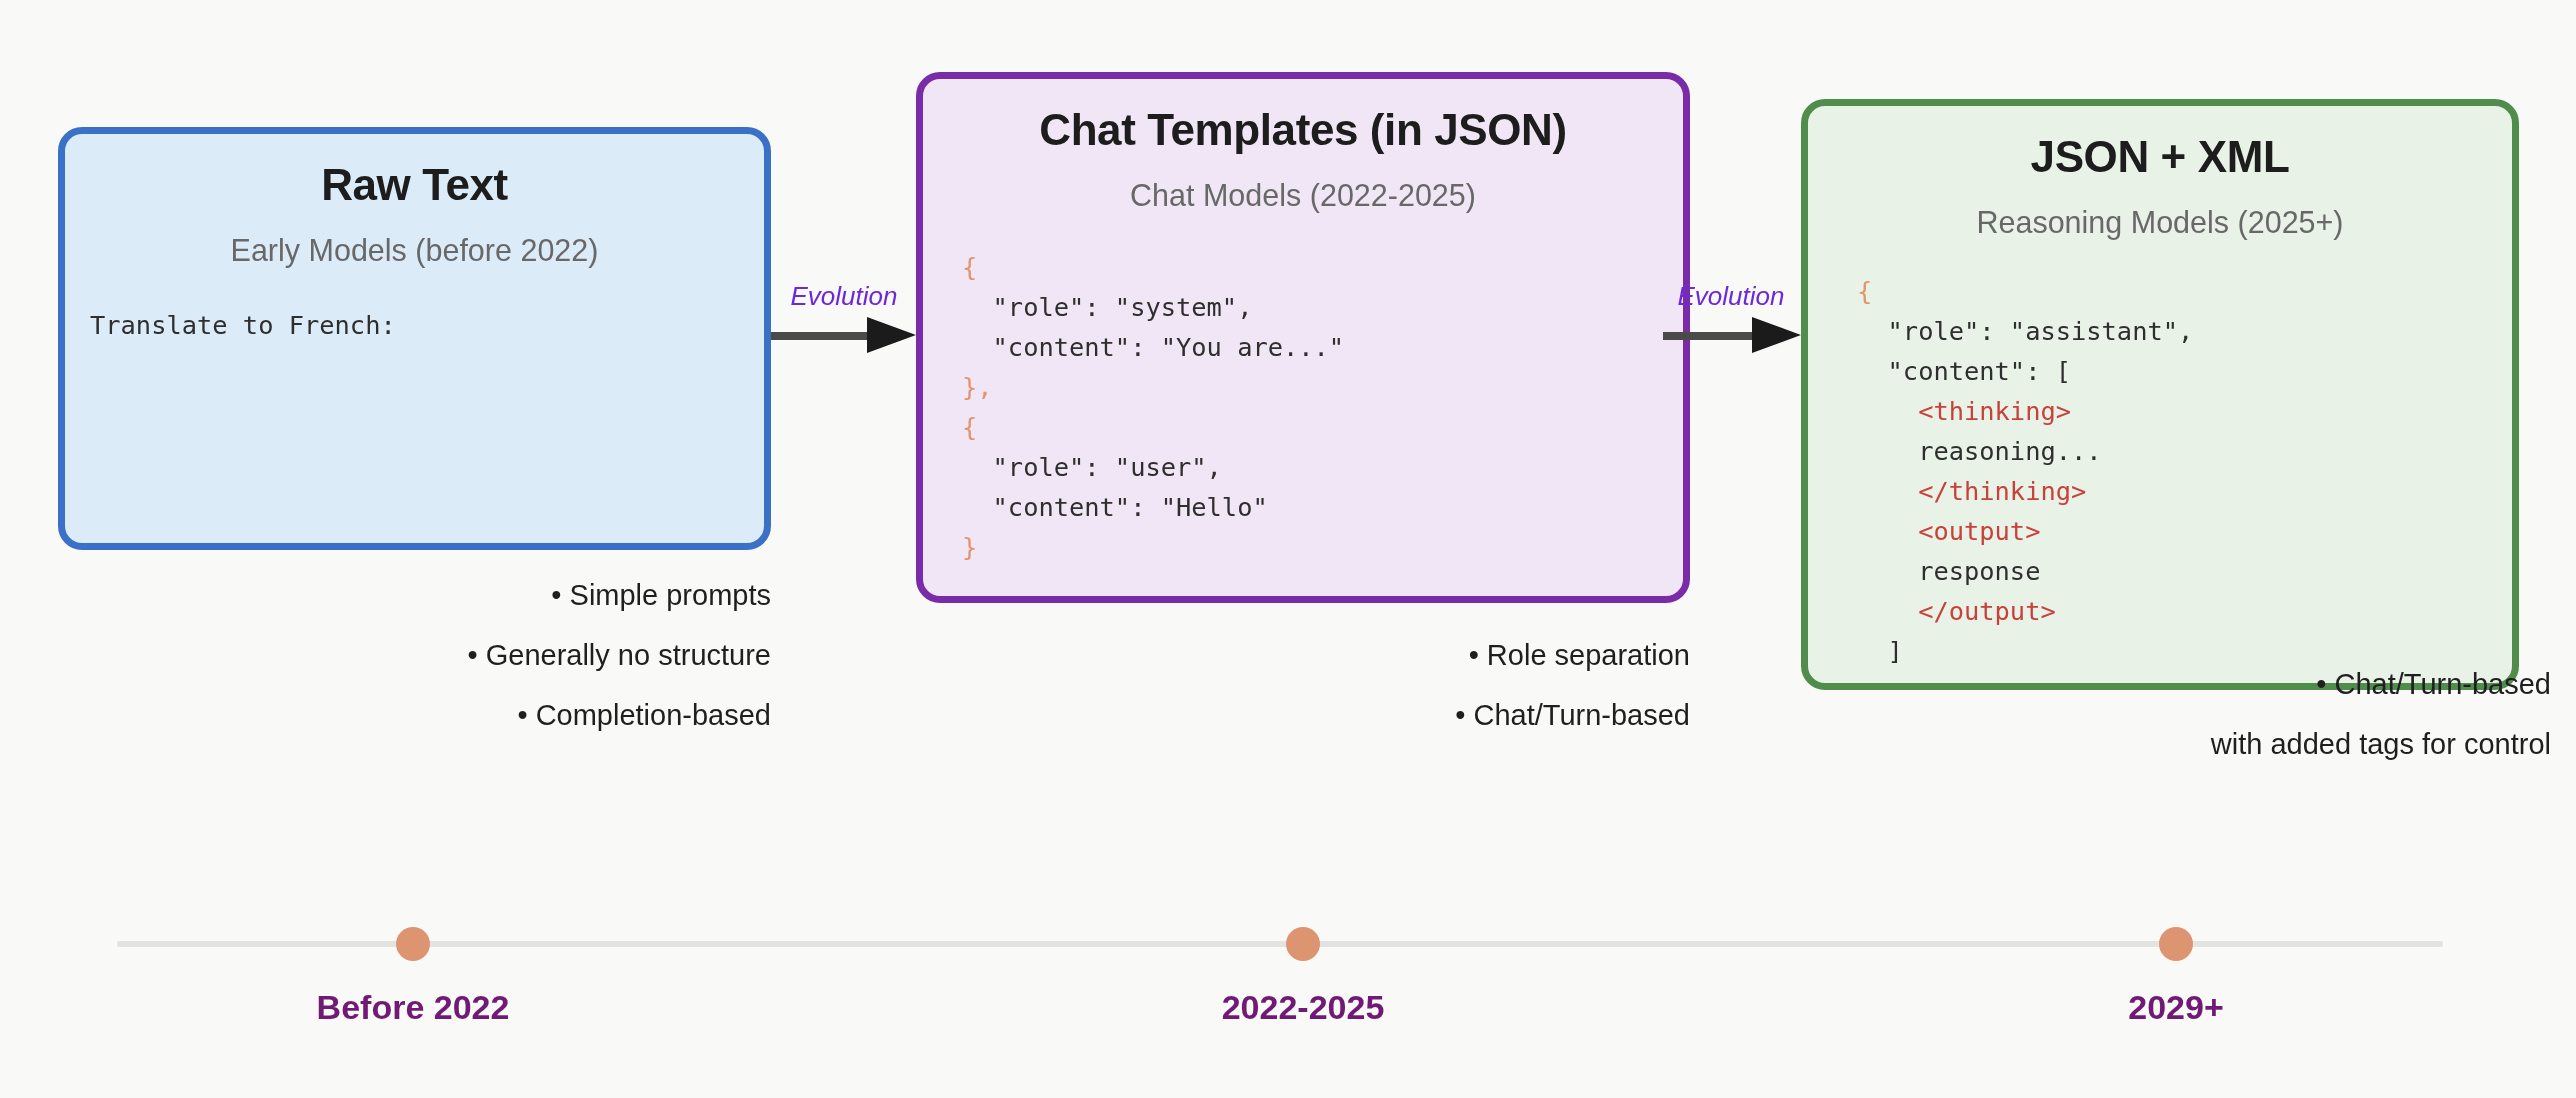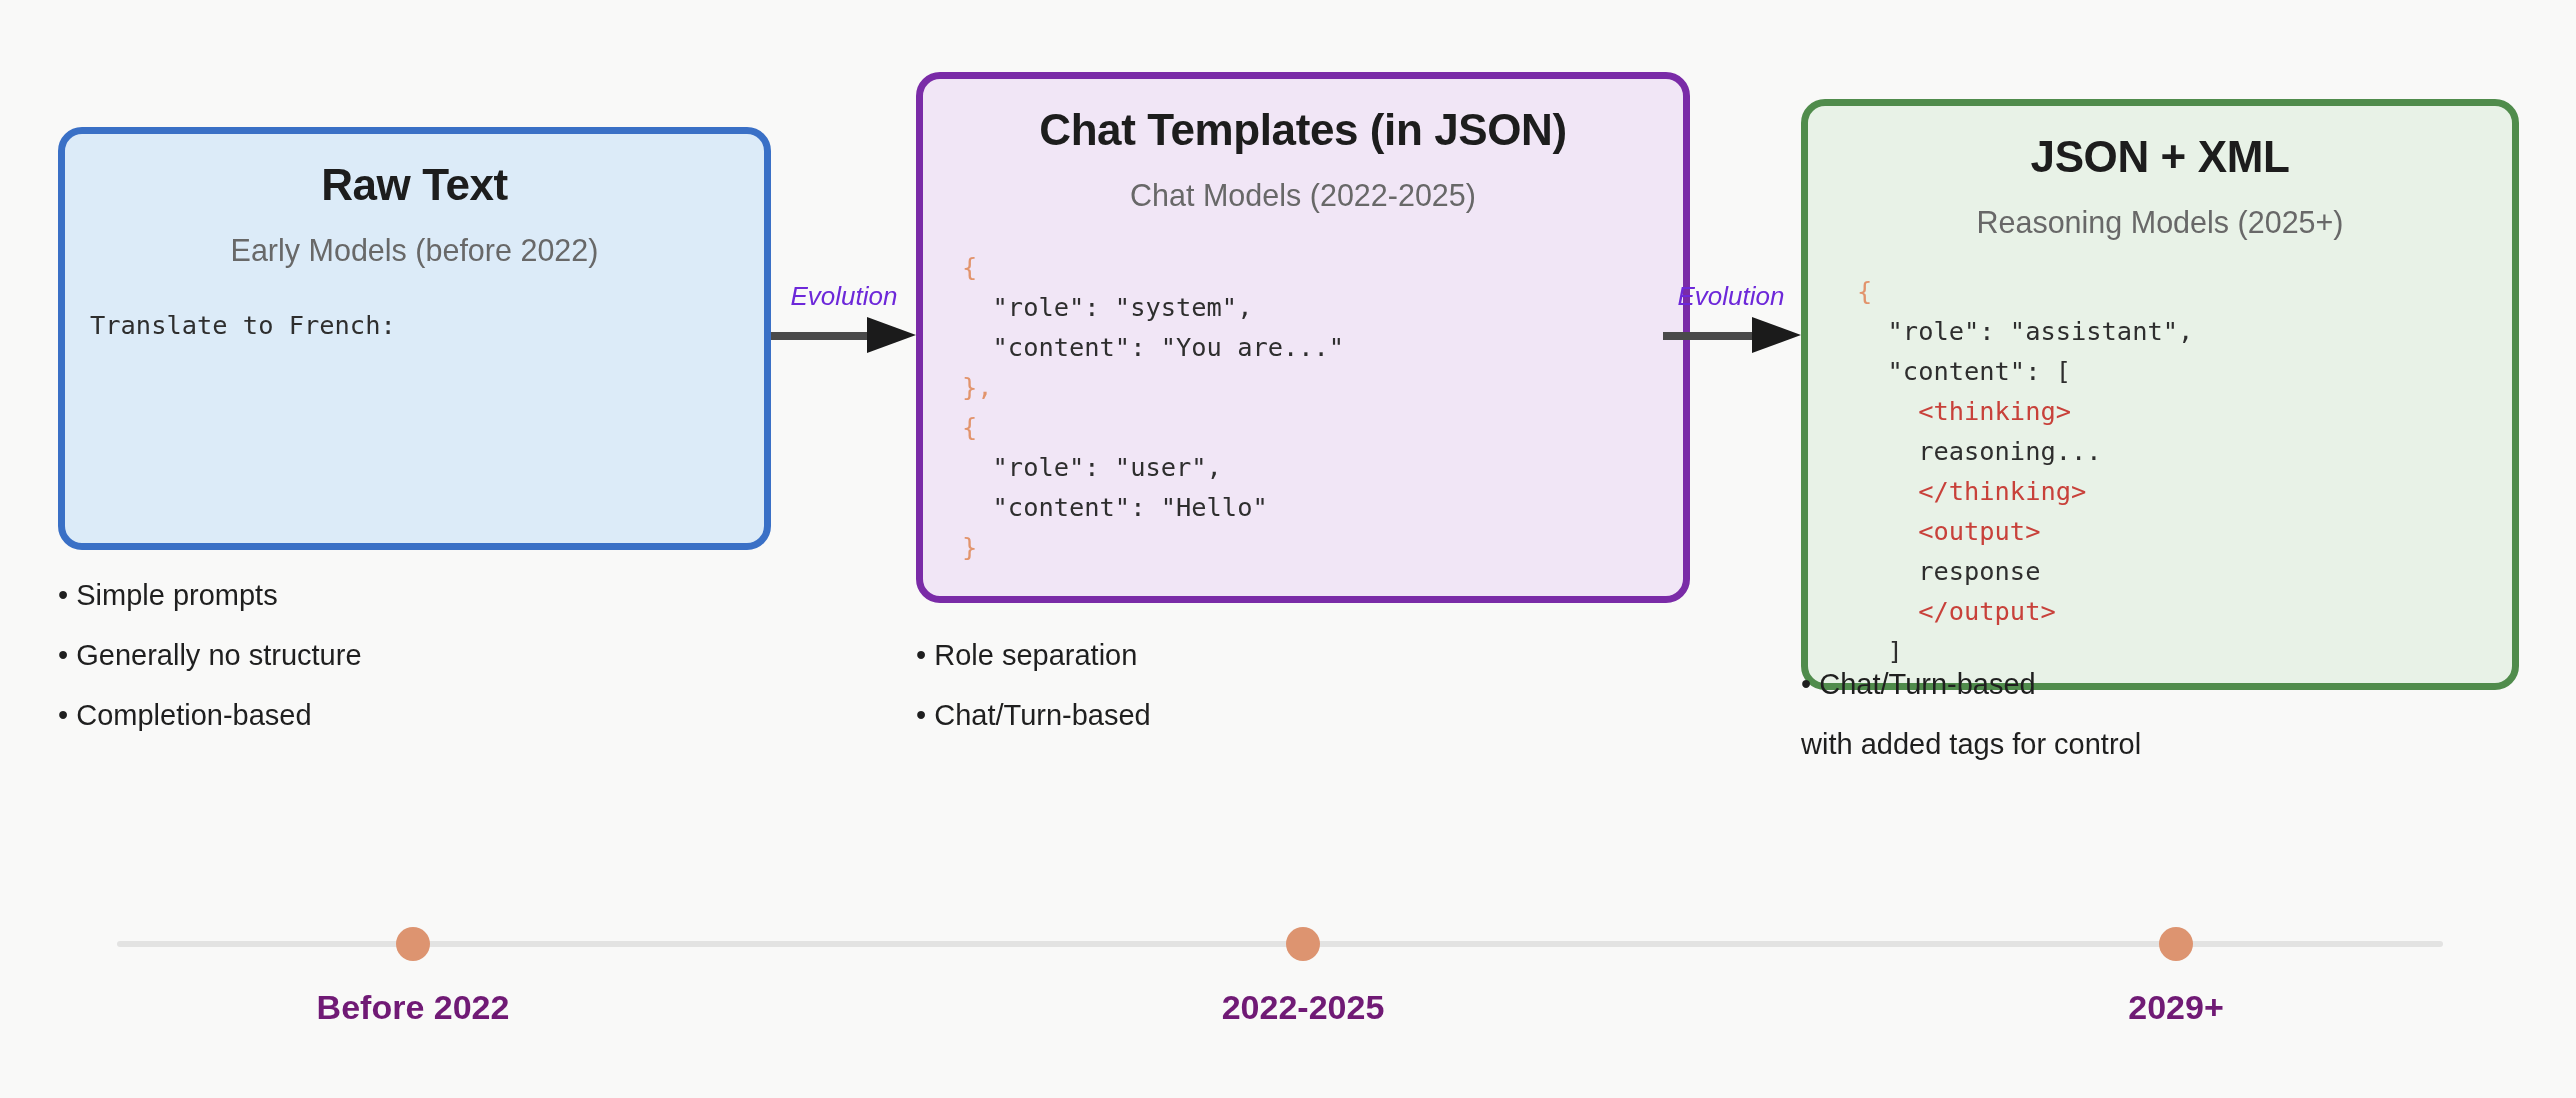--- a/index.html
+++ b/index.html
@@ -34,7 +34,7 @@
   .tok-brace{color:#e2946c;}
   .tok-tag{color:#c8413a;}
   .bullets{
-    position:absolute; text-align:left;
+    position:absolute; text-align:right;
     font-size:29px; line-height:60px; color:#1f1f1f;
   }
   #bullets1{left:58px;  width:713px; top:565px;}

